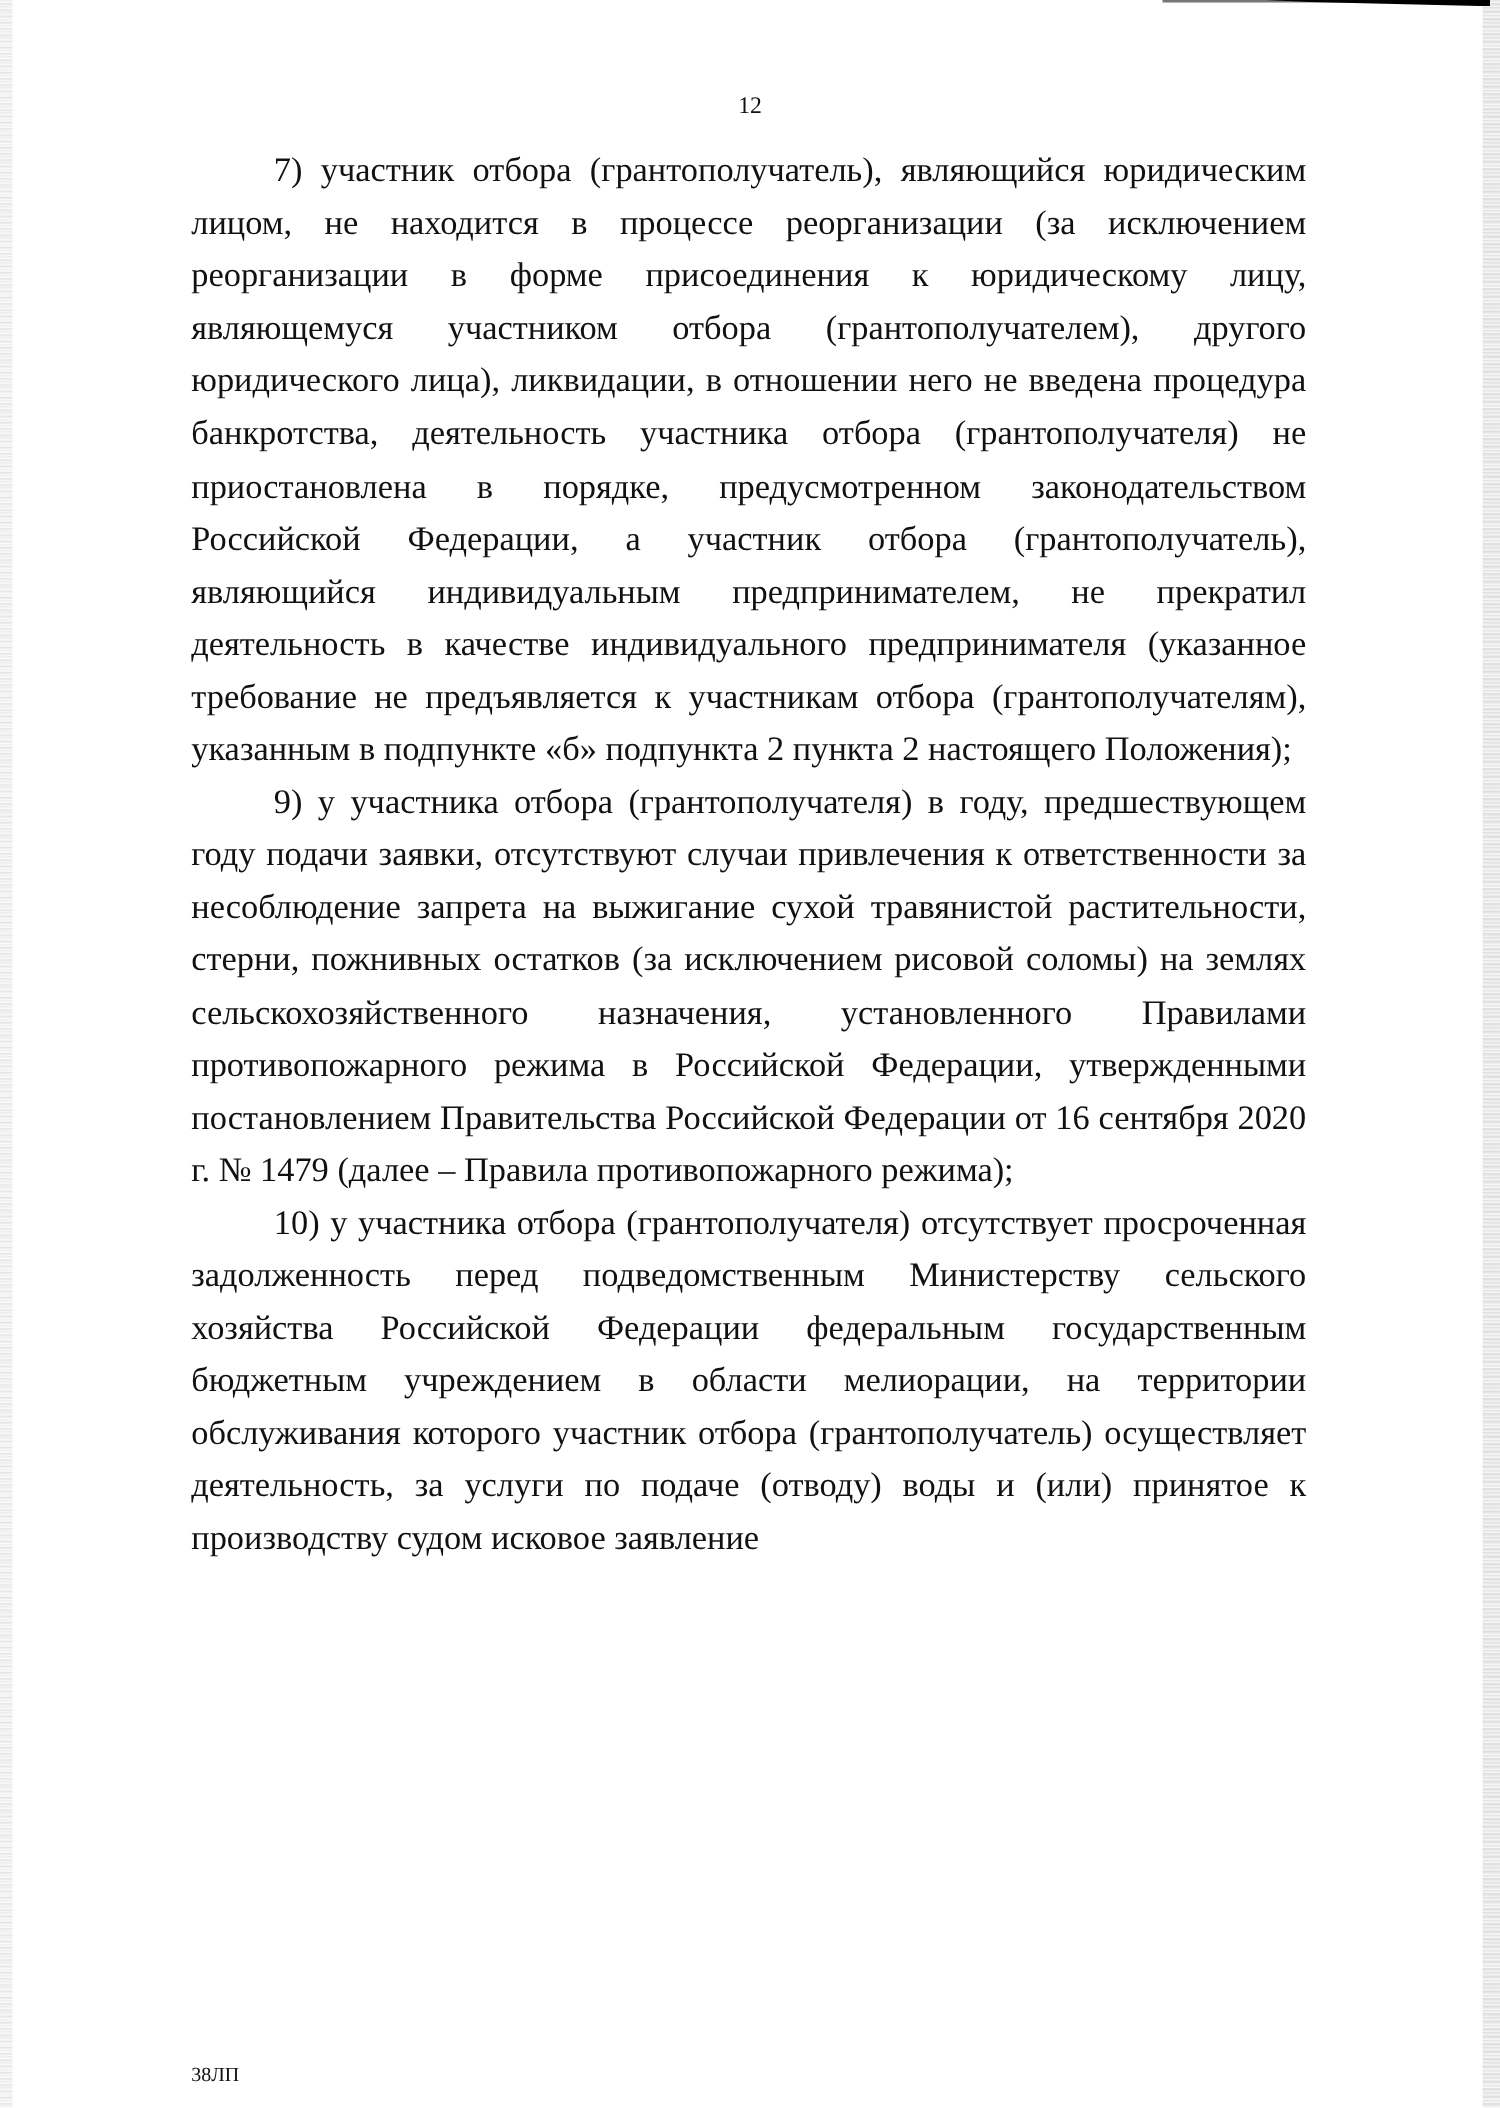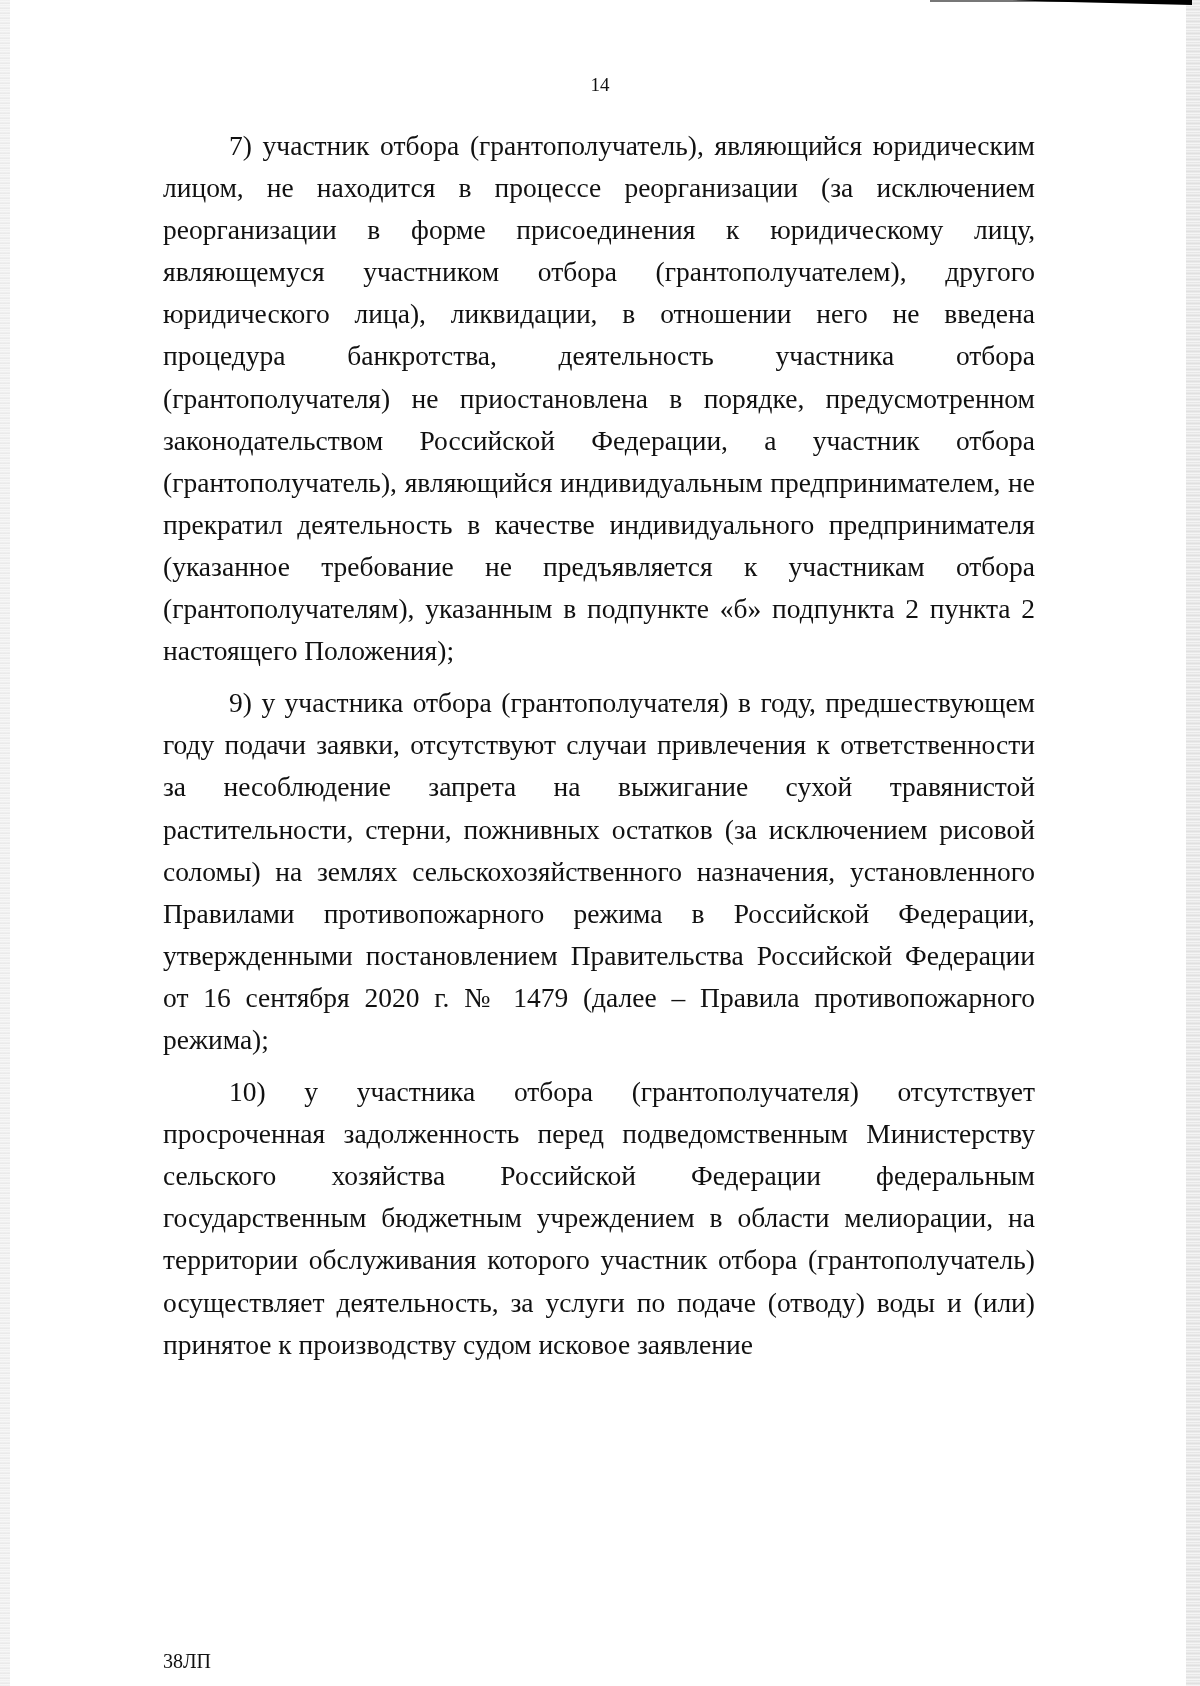--- a/index.html
+++ b/index.html
@@ -89,7 +89,7 @@
 <div class="scan-streak-top-light"></div>
 <div class="scan-streak-top"></div>
 
-<div class="page-number">14</div>
+<div class="page-number">12</div>
 
 <div class="content">
   <p class="para">7) участник отбора (грантополучатель), являющийся юридическим лицом, не находится в процессе реорганизации (за исключением реорганизации в форме присоединения к юридическому лицу, являющемуся участником отбора (грантополучателем), другого юридического лица), ликвидации, в отношении него не введена процедура банкротства, деятельность участника отбора (грантополучателя) не приостановлена в порядке, предусмотренном законодательством Российской Федерации, а участник отбора (грантополучатель), являющийся индивидуальным предпринимателем, не прекратил деятельность в качестве индивидуального предпринимателя (указанное требование не предъявляется к участникам отбора (грантополучателям), указанным в подпункте «б» подпункта 2 пункта 2 настоящего Положения);</p>

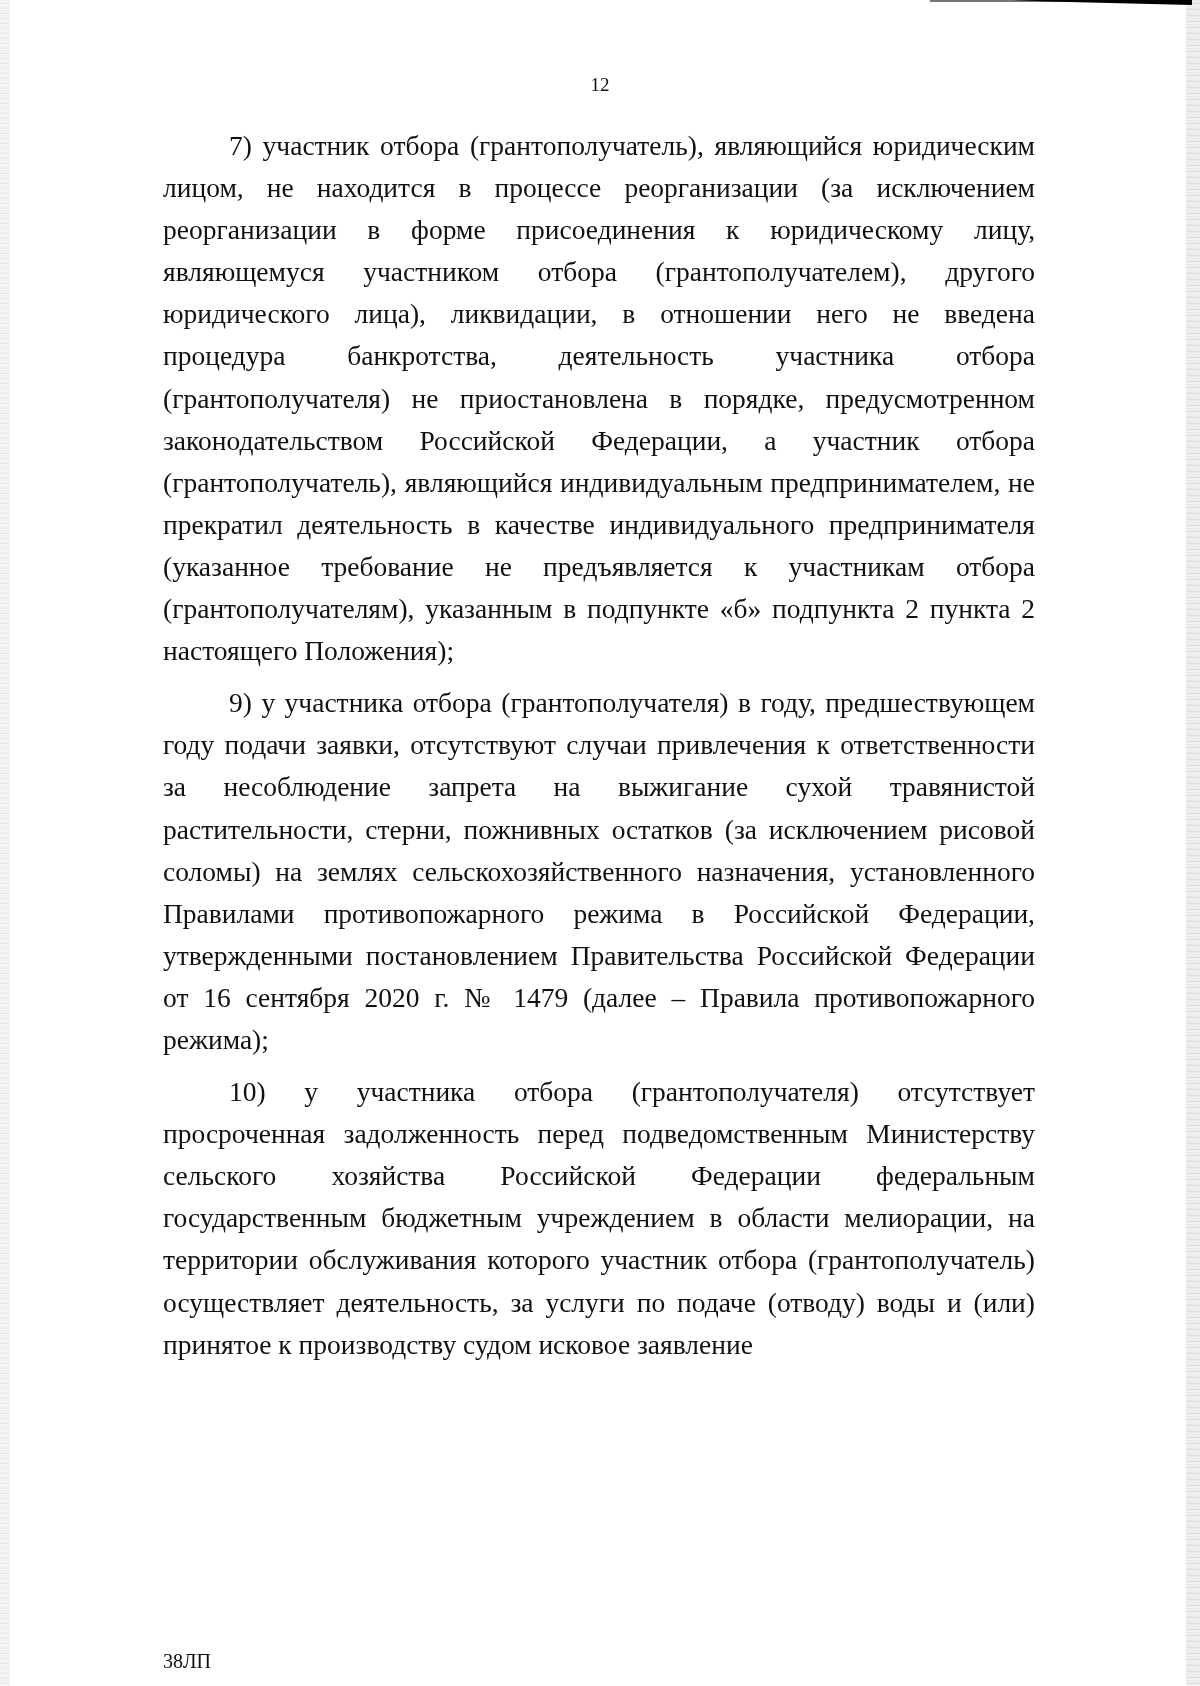--- a/index.html
+++ b/index.html
@@ -68,7 +68,7 @@
       line-height: 42.1px;
     }
     .para {
-      margin: 10px;
+      margin: 0;
       text-align: justify;
       text-indent: 66px;
       hyphens: none;

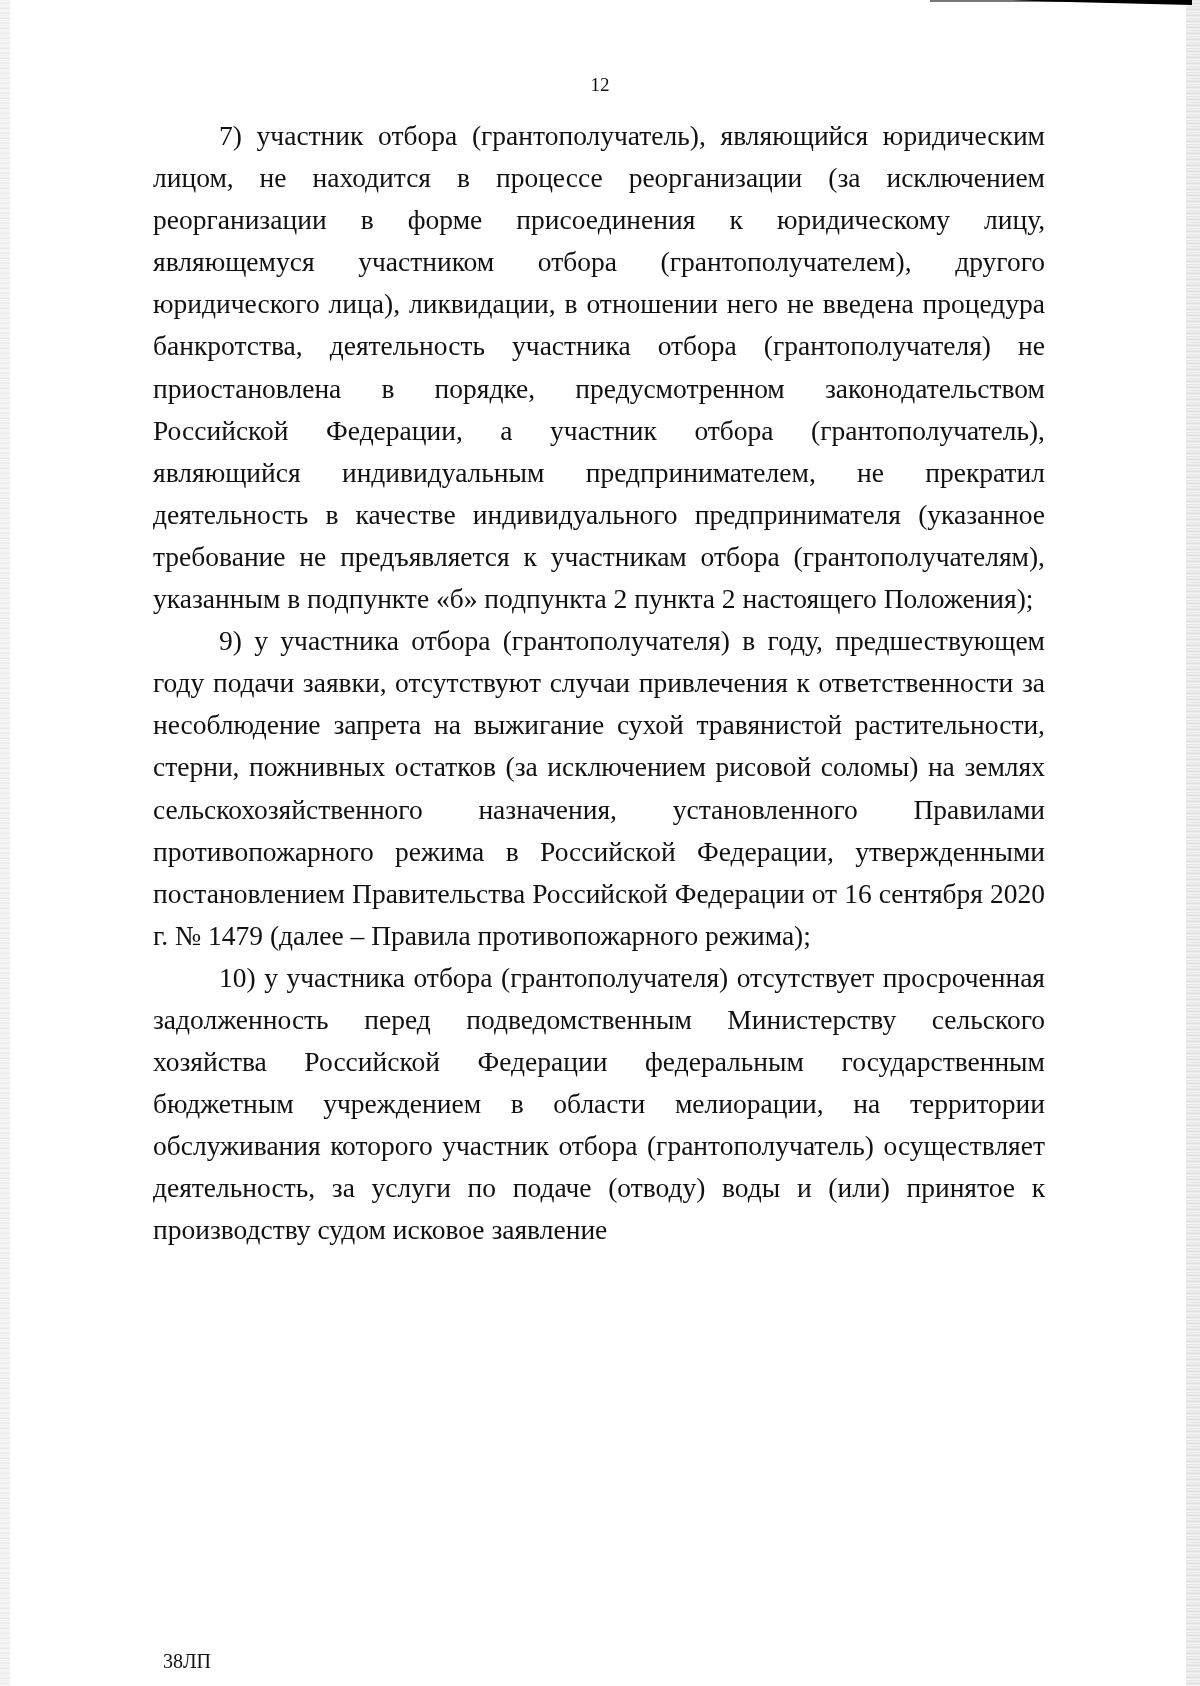--- a/index.html
+++ b/index.html
@@ -75,9 +75,9 @@
     }
     .footer-code {
       position: absolute;
-      left: 163px;
+      left: 153px;
       top: 1650px;
-      font-size: 20px;
+      font-size: 16px;
       line-height: 22px;
     }
   </style>

